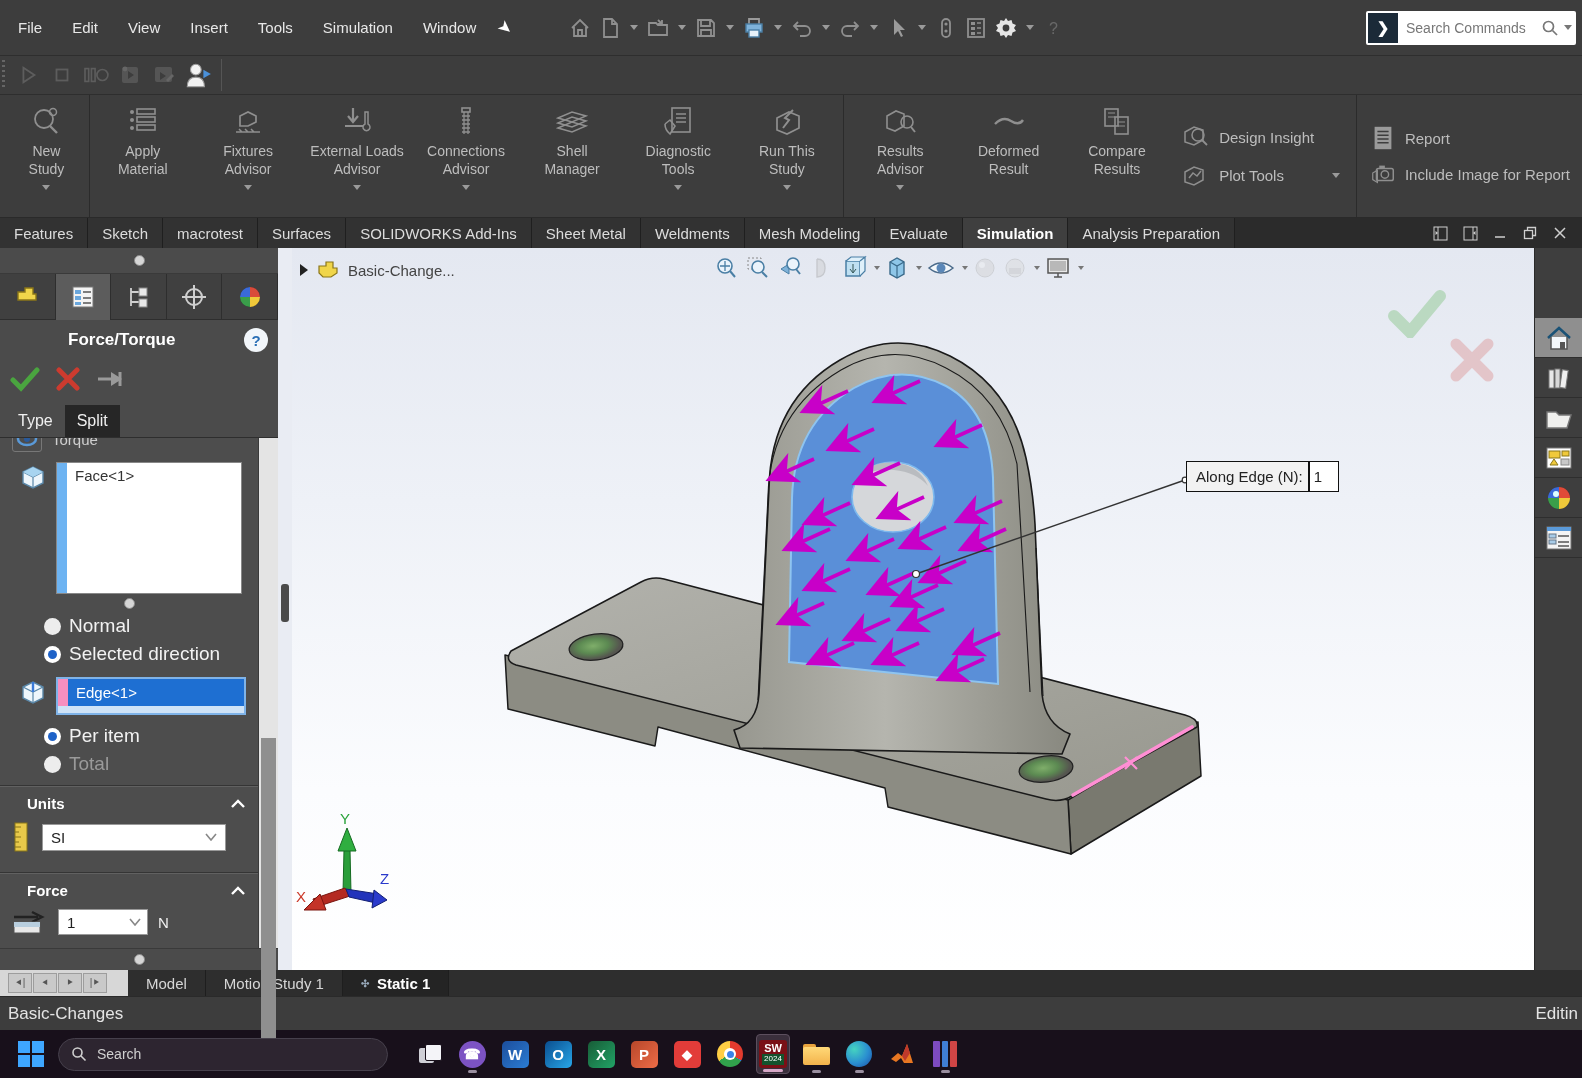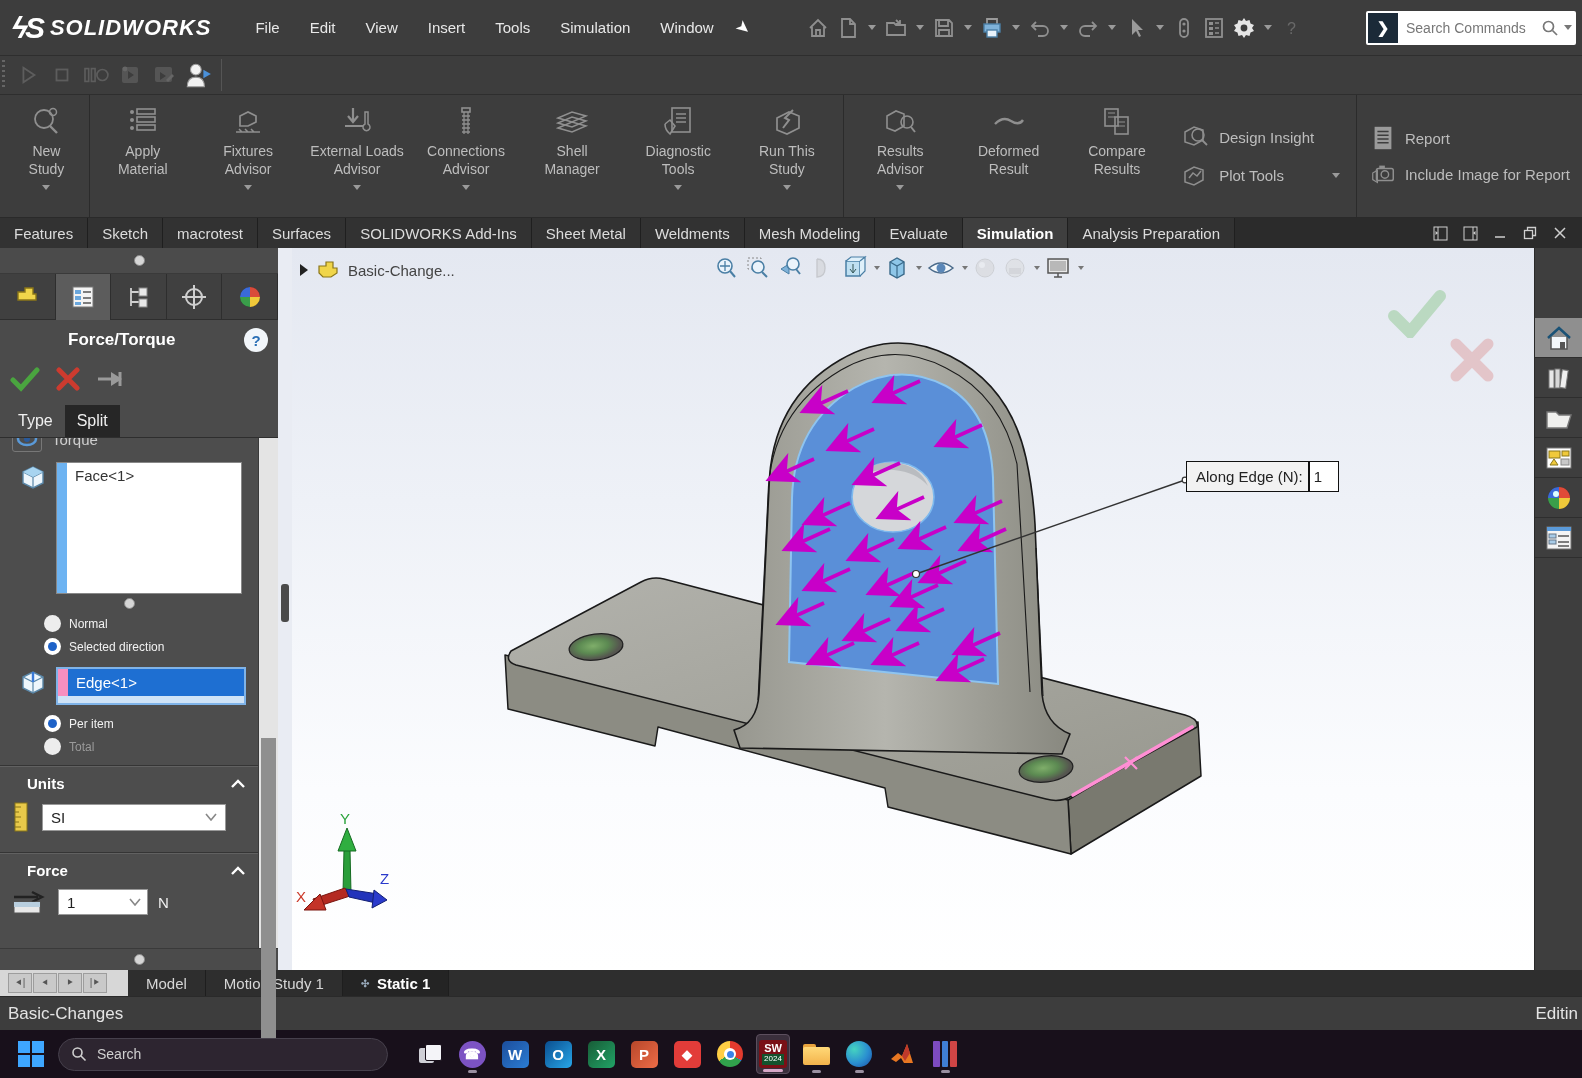--- a/index.html
+++ b/index.html
@@ -175,10 +175,6 @@
 <body>
 
 <div class="menubar">
-  <div class="brand">
-    <span class="brand-glyph">ϟS</span>
-    <span class="brand-name"><b>SOLIDWORKS</b></span>
-  </div>
   <div class="menus">
     <span class="menu-item">File</span>
     <span class="menu-item">Edit</span>

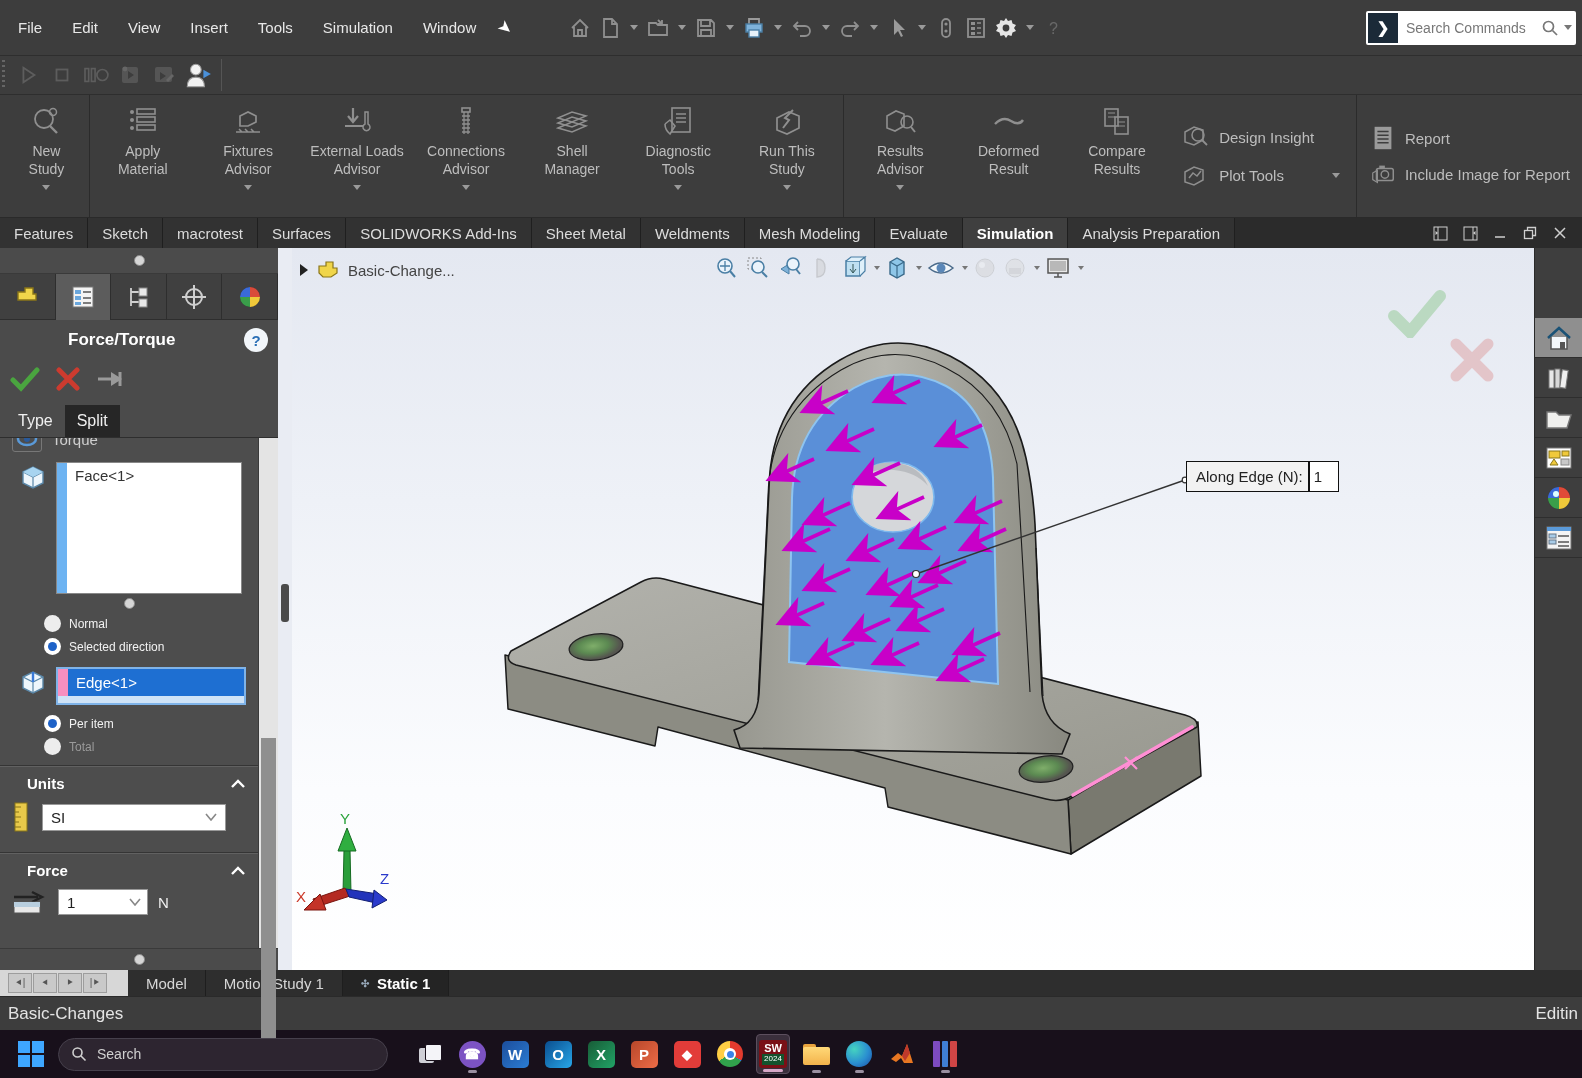--- a/index.html
+++ b/index.html
@@ -79,7 +79,7 @@
   .radio { width:17px; height:17px; border-radius:50%; background:#ededed; flex:0 0 auto; position:relative; }
   .radio.sel { background:#fff; }
   .radio.sel::after { content:""; position:absolute; inset:4px; border-radius:50%; background:#1e62c8; }
-  .rlabel { color:#f2f2f2; font-size:12px; }
+  .rlabel { color:#f2f2f2; font-size:19px; }
   .rlabel.dim { color:#9a9a9a; }
   .edgewrap { width:190px; border:2px solid #7fb3e8; background:#22c55e; }
   .edgerow { display:flex; height:27px; }

